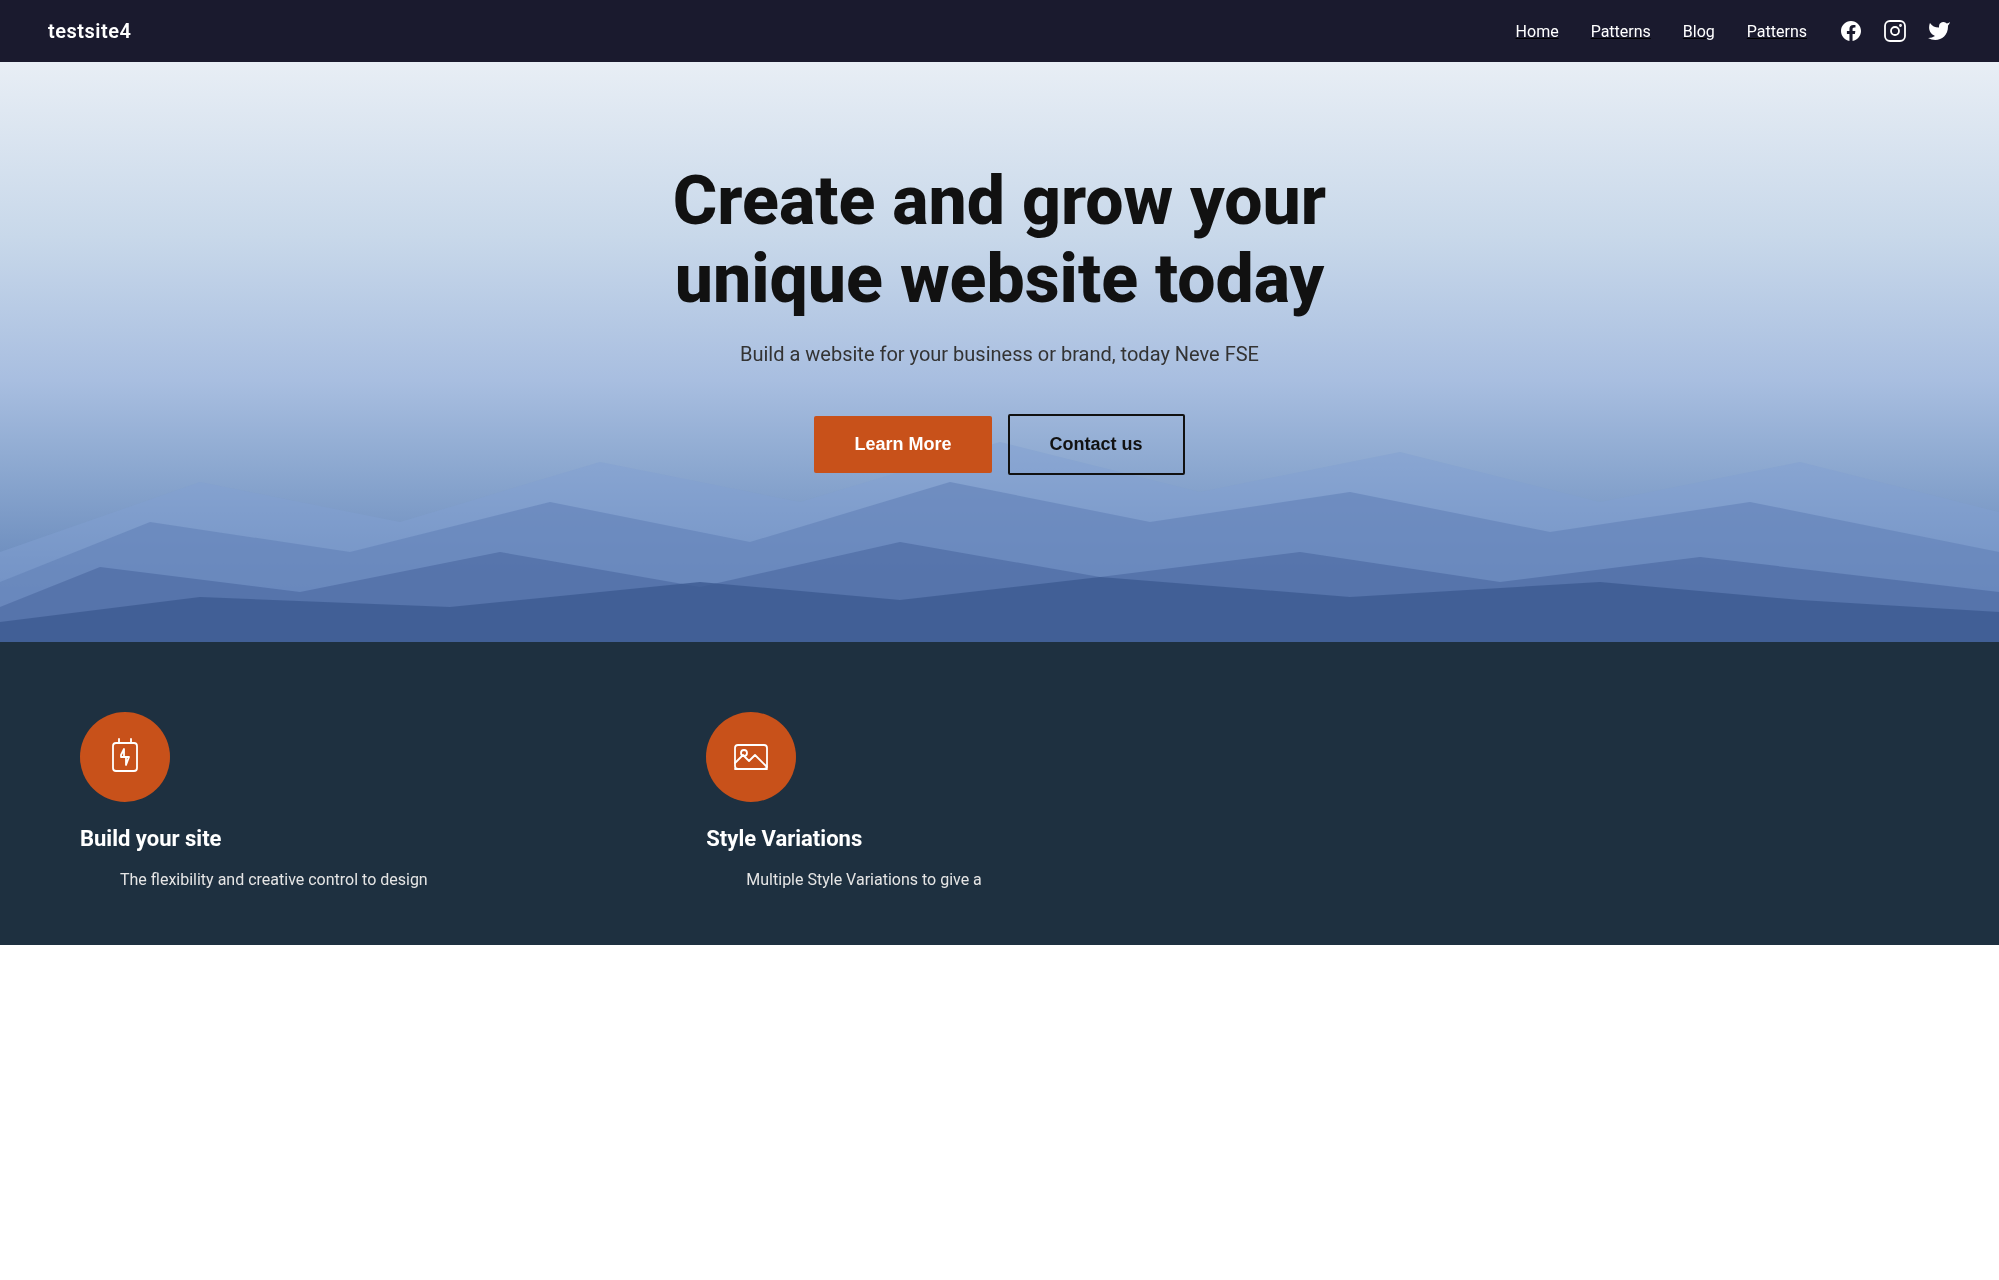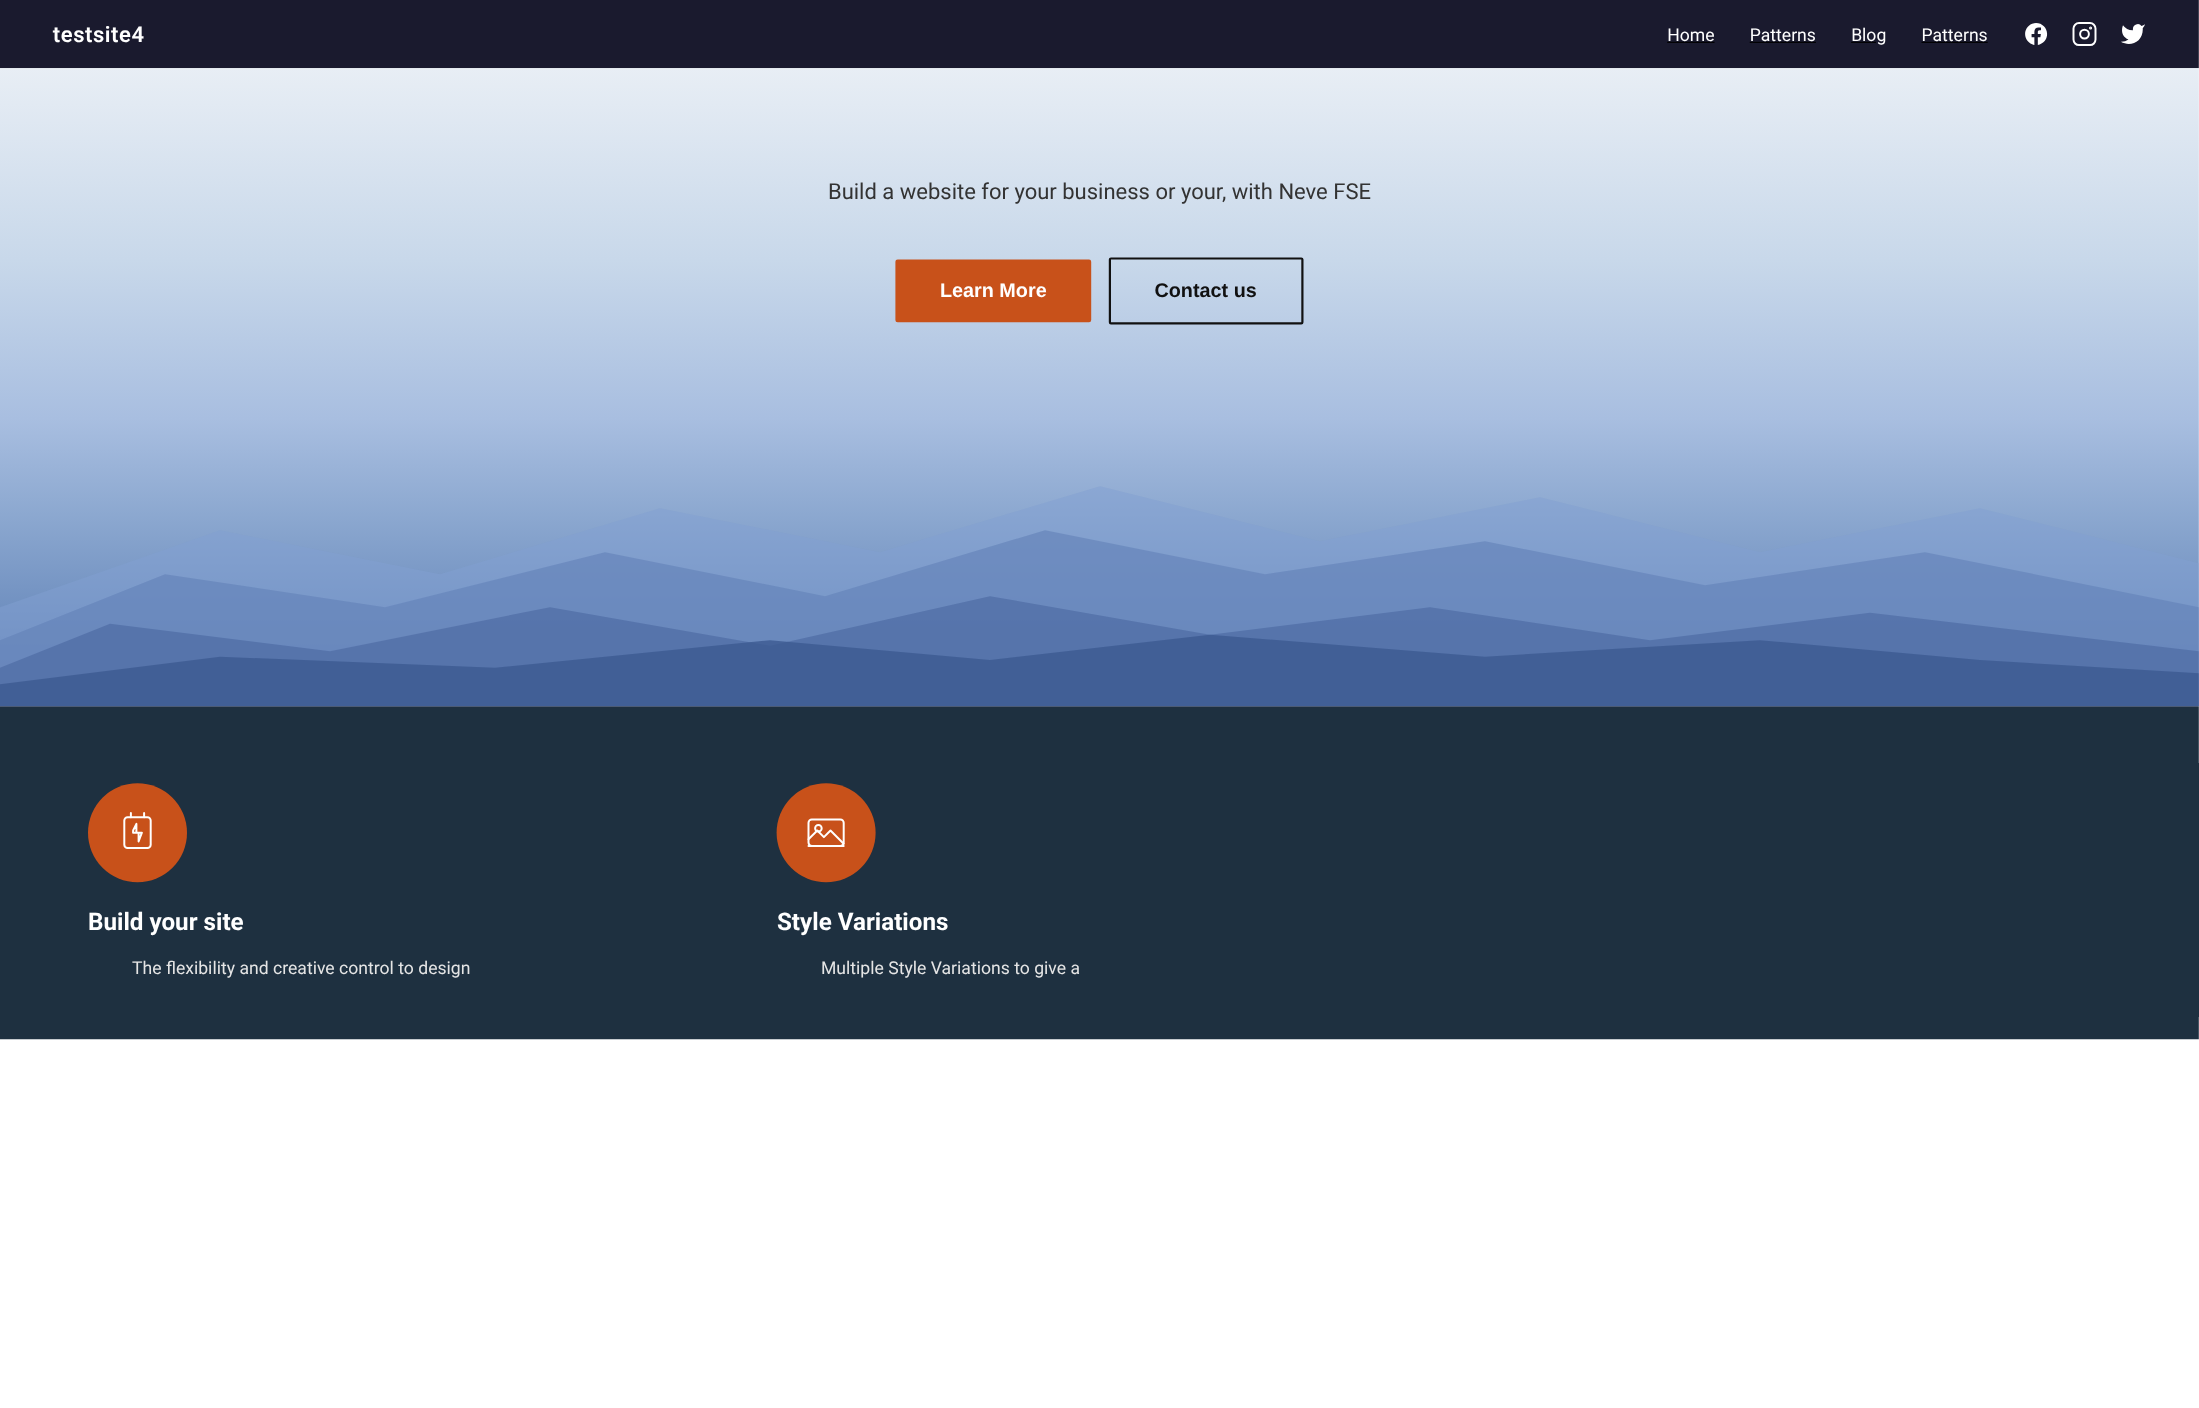--- a/index.html
+++ b/index.html
@@ -219,6 +219,7 @@
 </nav>
 
 <section class="hero">
+  <h1 class="hero-title">Create and grow your unique website today</h1>
   <p class="hero-subtitle">Build a website for your business or your, with Neve FSE</p>
   <div class="hero-buttons">
     <button class="btn-primary">Learn More</button>

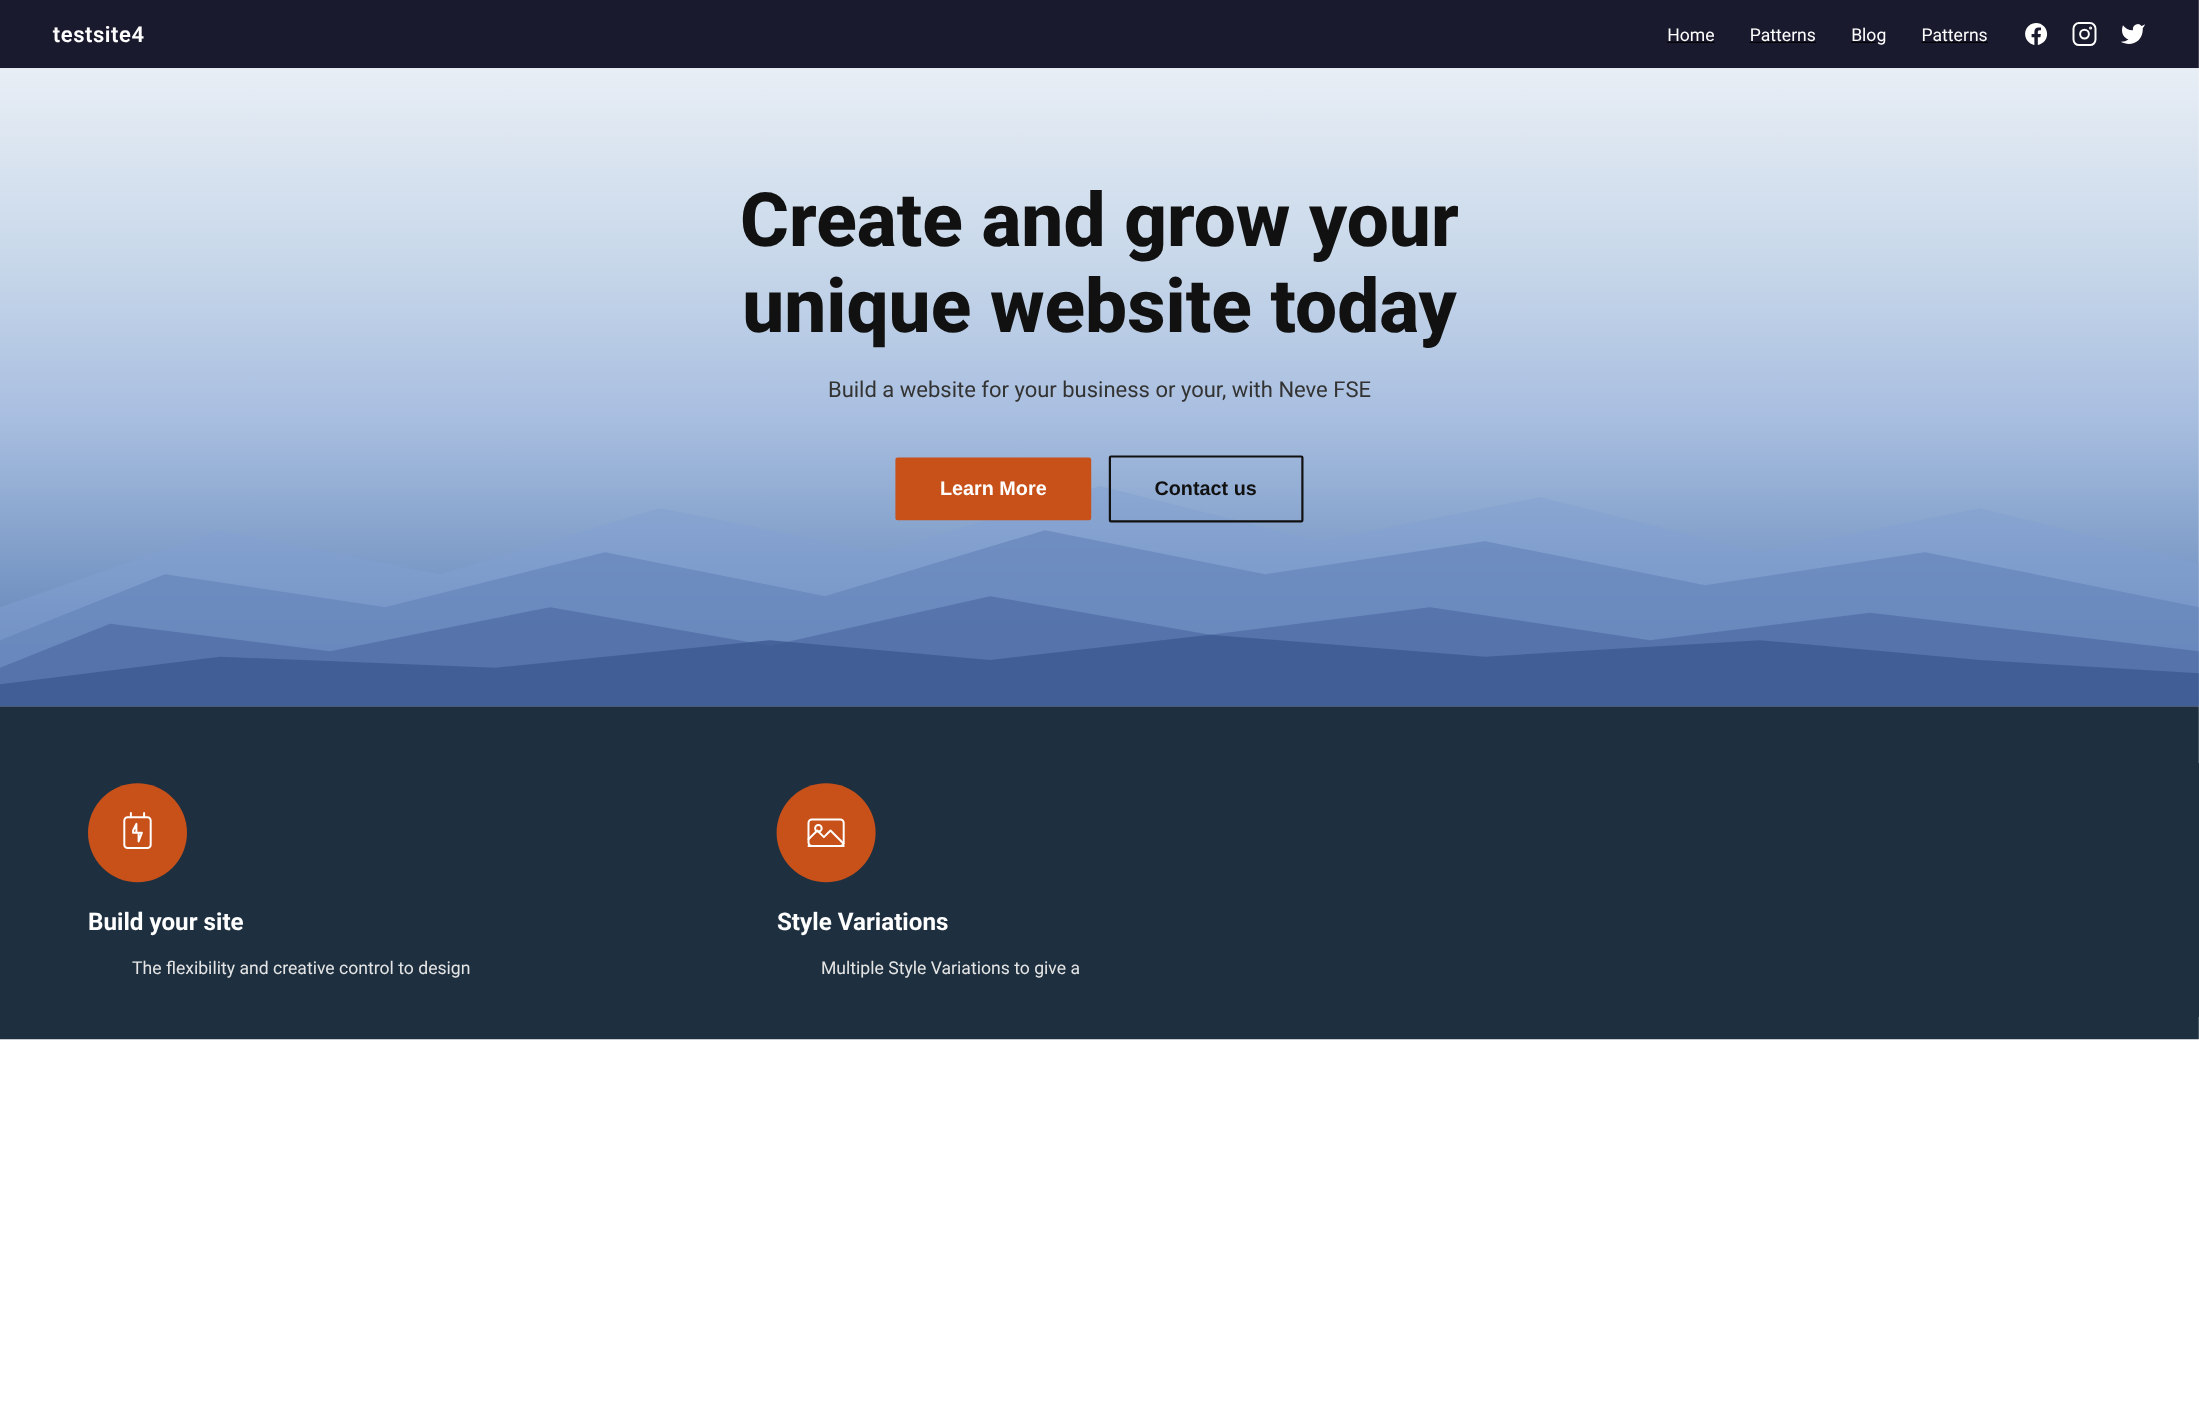--- a/index.html
+++ b/index.html
@@ -220,7 +220,7 @@
 
 <section class="hero">
   <h1 class="hero-title">Create and grow your unique website today</h1>
-  <p class="hero-subtitle">Build a website for your business or your, with Neve FSE</p>
+  <p class="hero-subtitle">Build a website for your business or brand, today Neve FSE</p>
   <div class="hero-buttons">
     <button class="btn-primary">Learn More</button>
     <button class="btn-secondary">Contact us</button>

